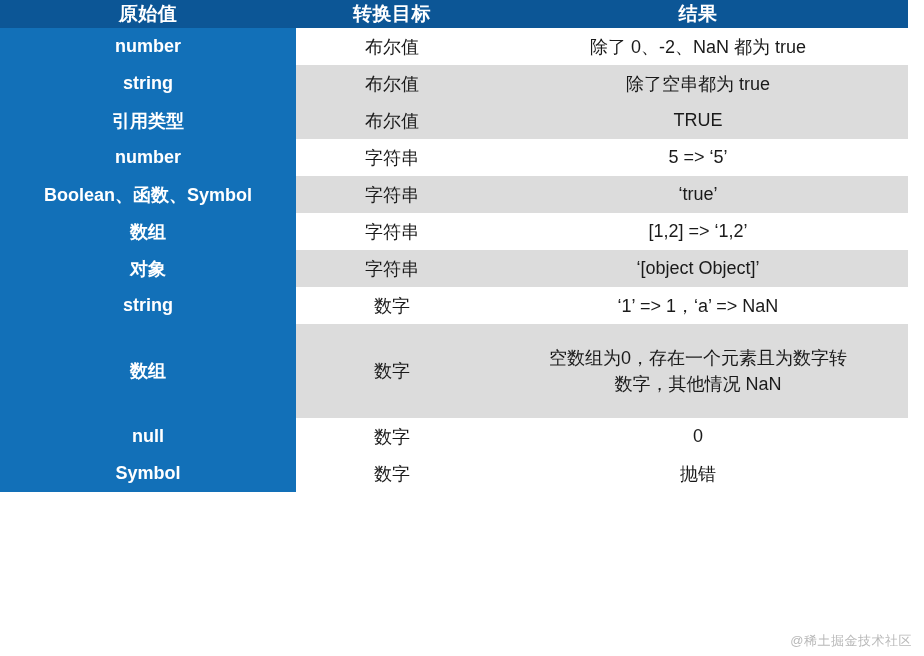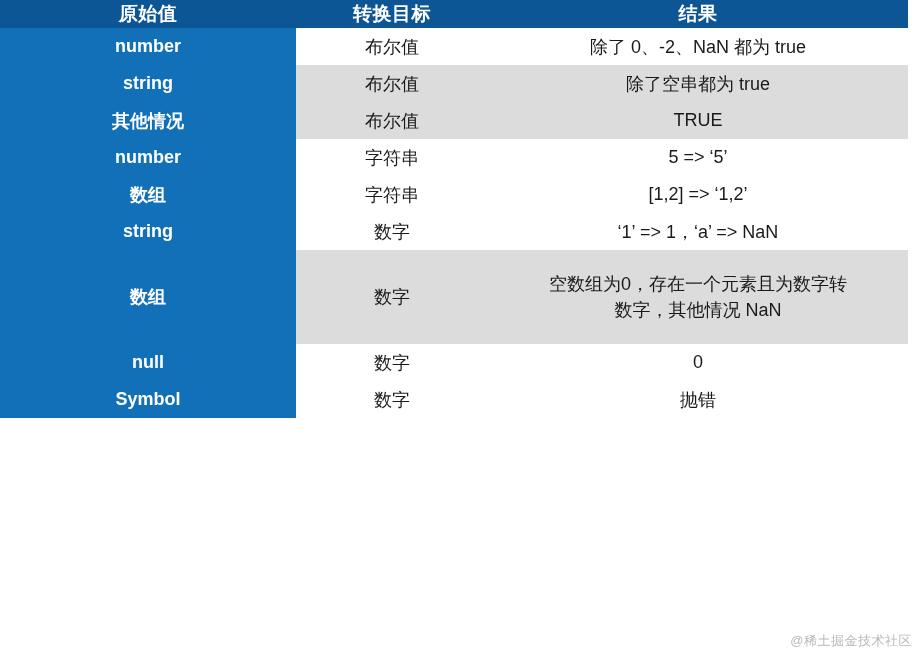--- a/index.html
+++ b/index.html
@@ -107,7 +107,7 @@
         <td class="result">除了空串都为 true</td>
       </tr>
       <tr class="even">
-        <td class="src">其他情况</td>
+        <td class="src">引用类型</td>
         <td class="target">布尔值</td>
         <td class="result">TRUE</td>
       </tr>

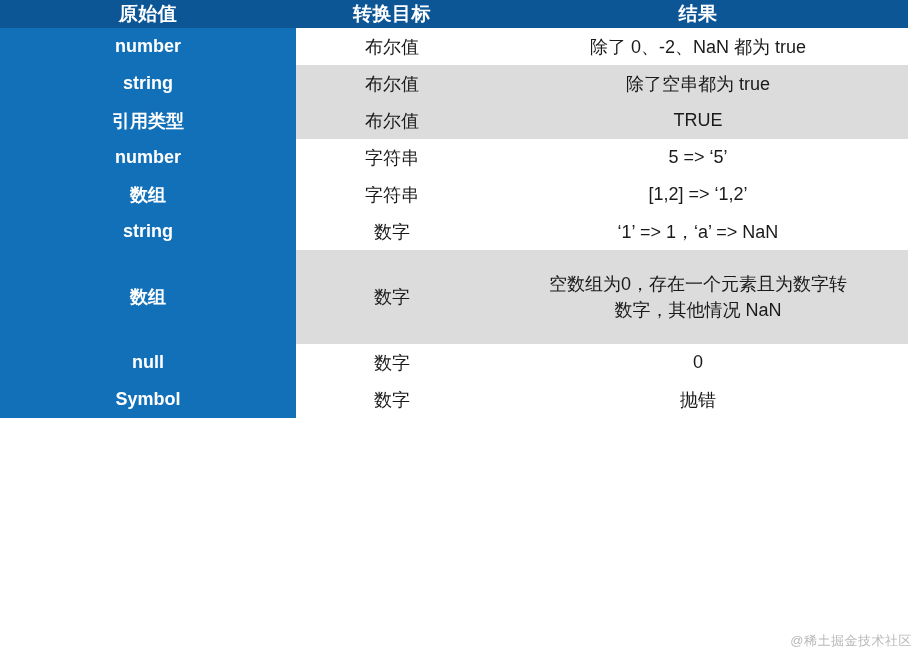--- a/index.html
+++ b/index.html
@@ -116,6 +116,11 @@
         <td class="target">字符串</td>
         <td class="result">5 =&gt; ‘5’</td>
       </tr>
+      <tr class="even">
+        <td class="src">Boolean、函数、Symbol</td>
+        <td class="target">字符串</td>
+        <td class="result">‘true’</td>
+      </tr>
       <tr class="odd">
         <td class="src">数组</td>
         <td class="target">字符串</td>

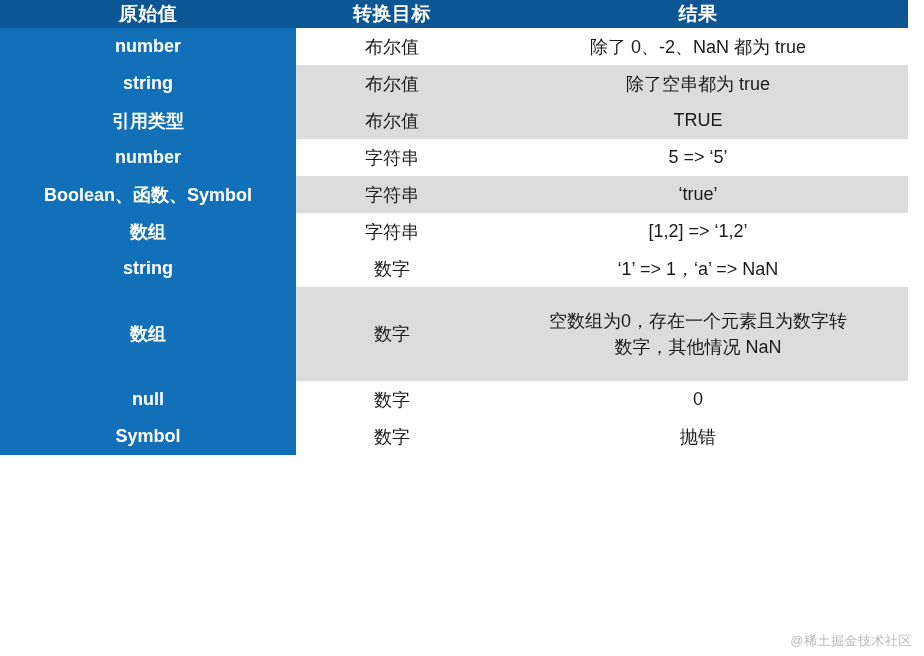--- a/index.html
+++ b/index.html
@@ -126,6 +126,11 @@
         <td class="target">字符串</td>
         <td class="result">[1,2] =&gt; ‘1,2’</td>
       </tr>
+      <tr class="even">
+        <td class="src">对象</td>
+        <td class="target">字符串</td>
+        <td class="result">‘[object Object]’</td>
+      </tr>
       <tr class="odd">
         <td class="src">string</td>
         <td class="target">数字</td>

